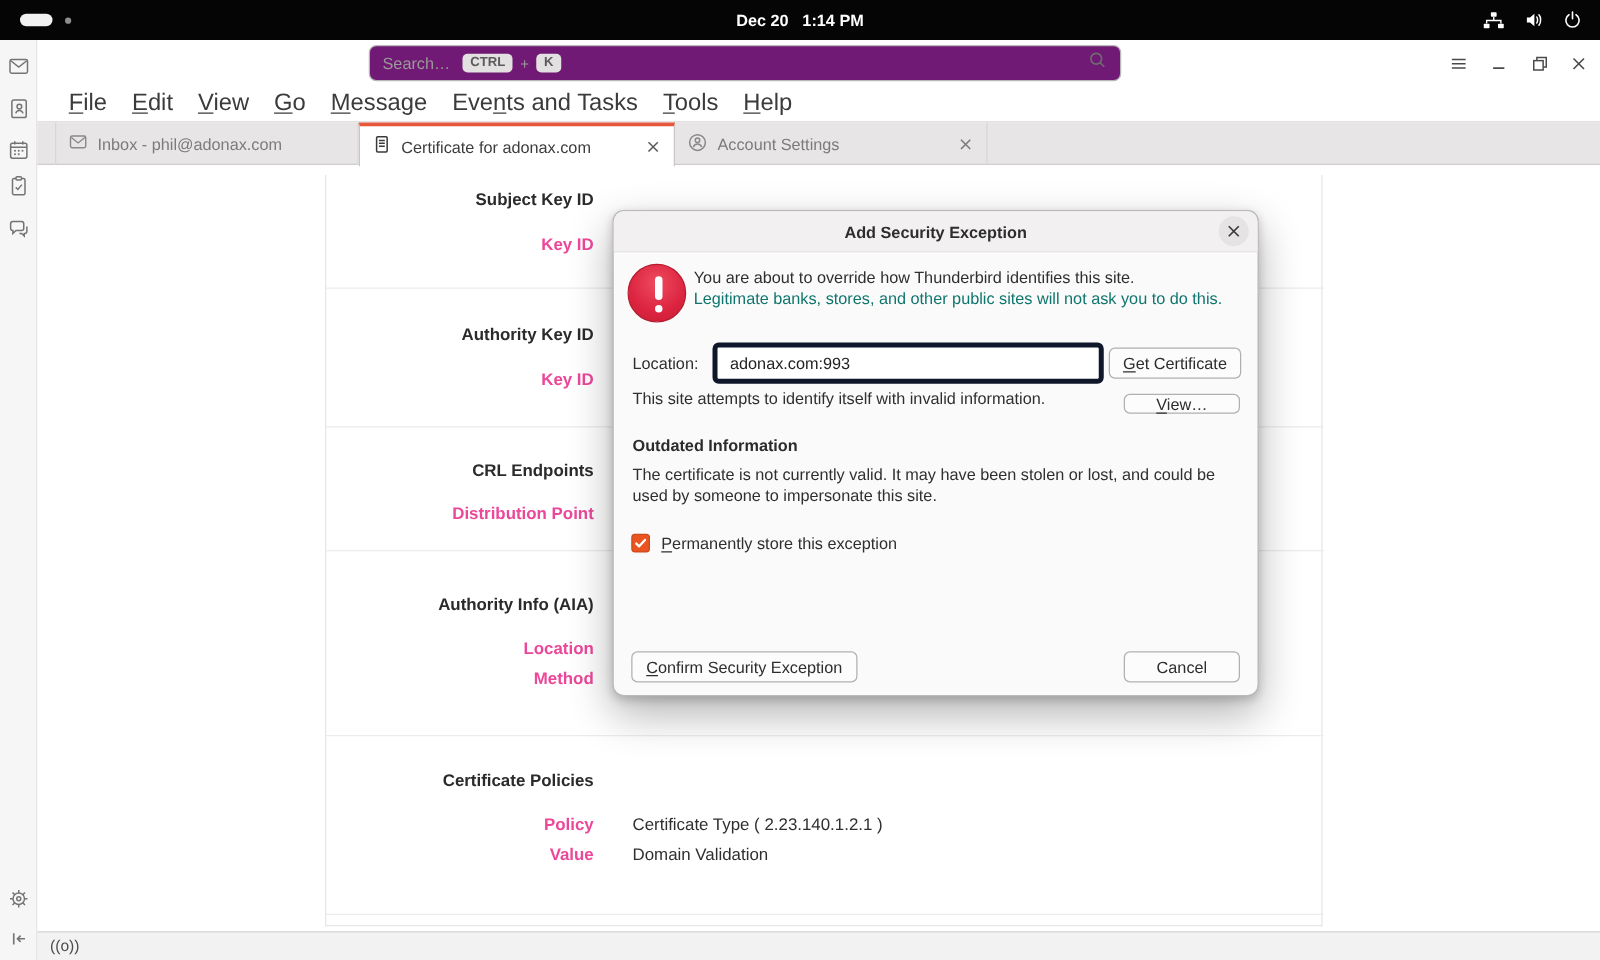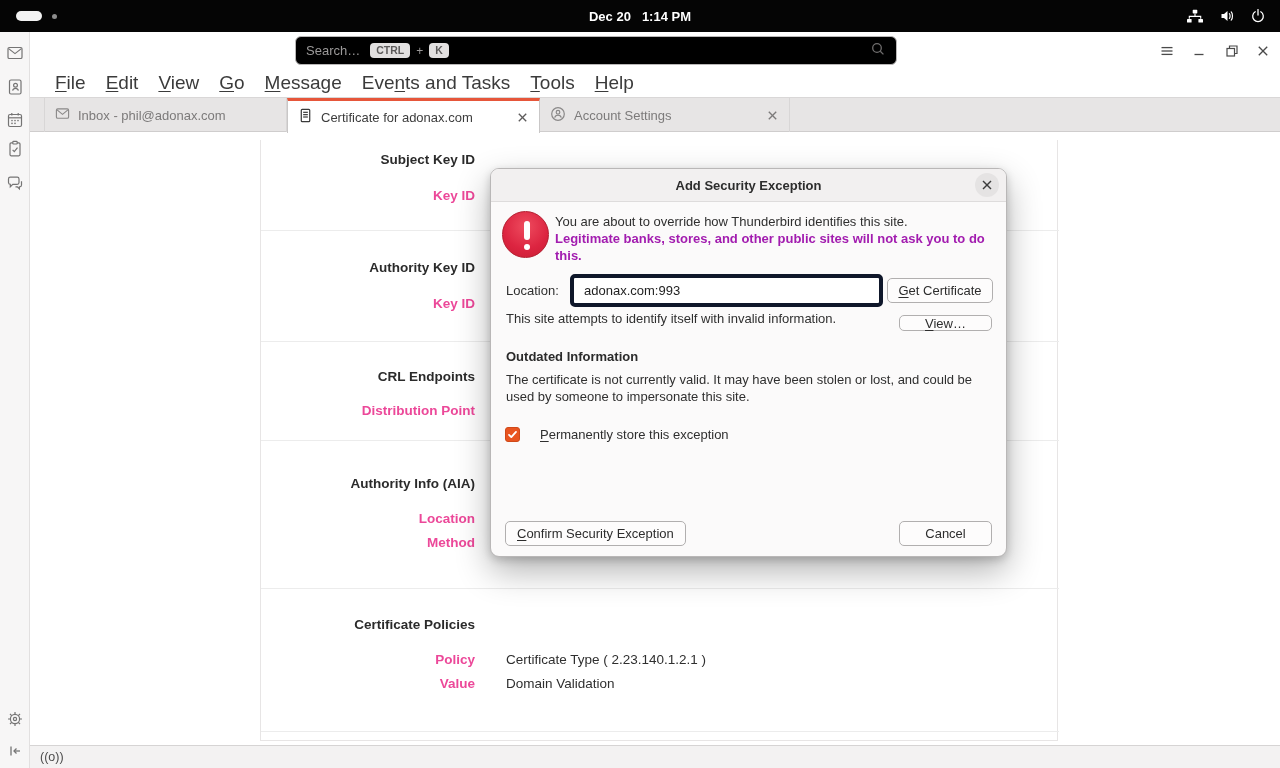--- a/index.html
+++ b/index.html
@@ -23,7 +23,7 @@
 
   
   .toolbar { position:absolute; left:30px; top:32px; width:1250px; height:37px; background:#fff; }
-  .searchbox { position:absolute; left:265px; top:4px; width:602px; height:29px; background:#000000;
+  .searchbox { position:absolute; left:265px; top:4px; width:602px; height:29px; background:#701a75;
                border:1px solid #b9b7b7; border-radius:6px; display:flex; align-items:center; padding:0 10px; gap:6px;justify-content:flex-end; }
   .searchbox .ph { color:#9b9999; font-size:13px; margin-right:4px; }
   .kbd { background:#e2e0e0; border-radius:4px; color:#5c5a5a; font-size:10.5px; font-weight:700;

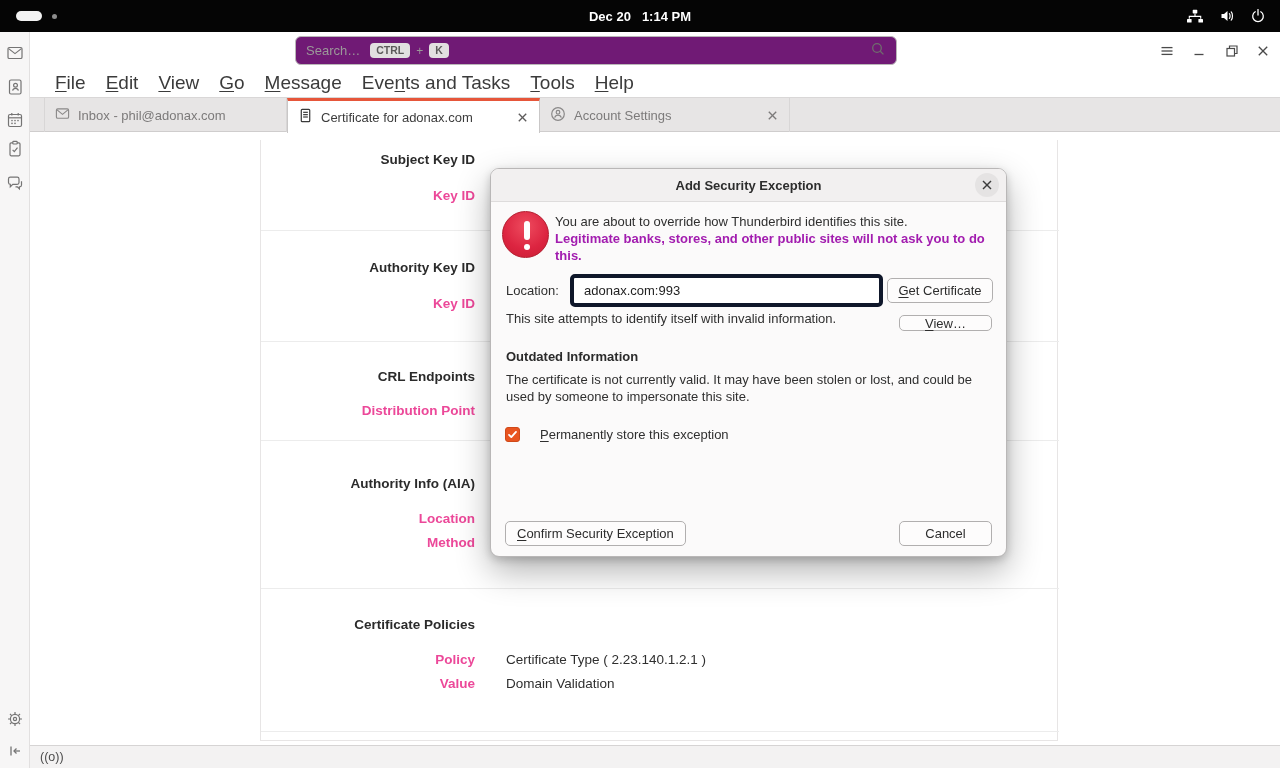--- a/index.html
+++ b/index.html
@@ -84,7 +84,7 @@
   .warn .bar { position:absolute; left:20.5px; top:9px; width:6px; height:19px; border-radius:3px; background:#fff; }
   .warn .pt  { position:absolute; left:20.5px; top:32px; width:6px; height:6px; border-radius:50%; background:#fff; }
   .intro { position:absolute; left:64px; top:44px; width:447px; line-height:17px; }
-  .intro .b { font-weight:700; color:#a21caf; }
+  .intro .b { font-weight:400; color:#0f766e; }
   .loc-label { position:absolute; left:15px; top:114px; }
   .loc-input { position:absolute; left:79px; top:105px; width:313px; height:33px; background:#fff;
                border:4px solid #0f172a; border-radius:5px; padding:0 10px; font-size:13px; color:#222;

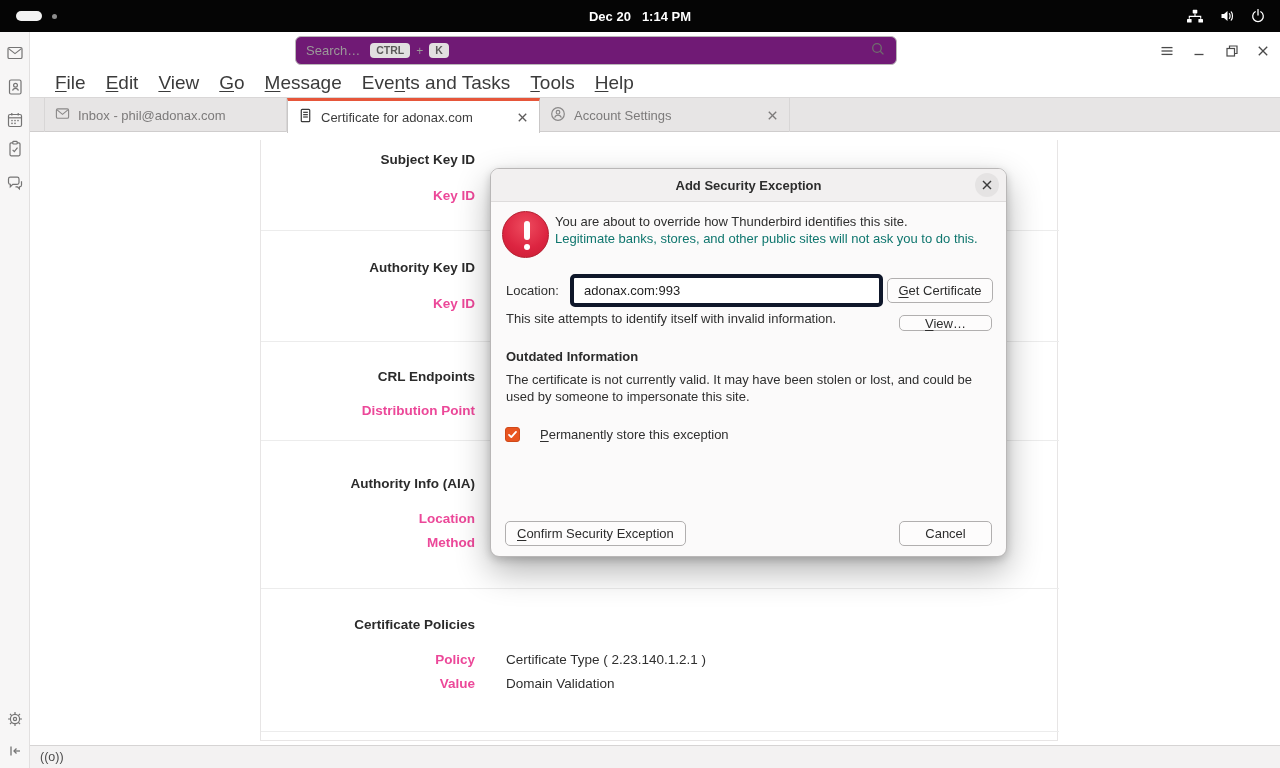--- a/index.html
+++ b/index.html
@@ -97,7 +97,7 @@
   .btn-view { position:absolute; left:408px; top:146px; width:93px; height:16px; }
   .sec-title { position:absolute; left:15px; top:180px; font-weight:700; color:#2b2b2b; }
   .sec-body { position:absolute; left:15px; top:202px; width:487px; line-height:17px; }
-  .chk-row { position:absolute; left:14px; top:258px; display:flex; align-items:center; gap:20px; cursor:pointer; }
+  .chk-row { position:absolute; left:14px; top:258px; display:flex; align-items:center; gap:9px; cursor:pointer; }
   .chk { width:15px; height:15px; border-radius:3px; background:#e95420; border:1px solid #cf4919;
          display:flex; align-items:center; justify-content:center; }
   .btn-confirm { position:absolute; left:14px; top:352px; height:25px; padding:0 11px; }

